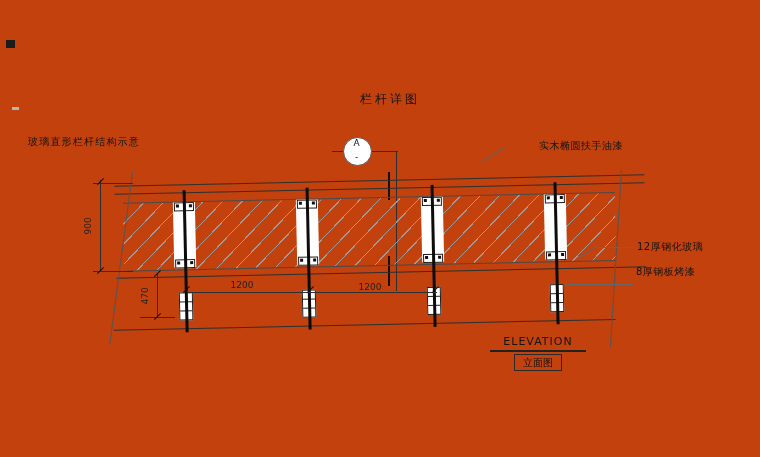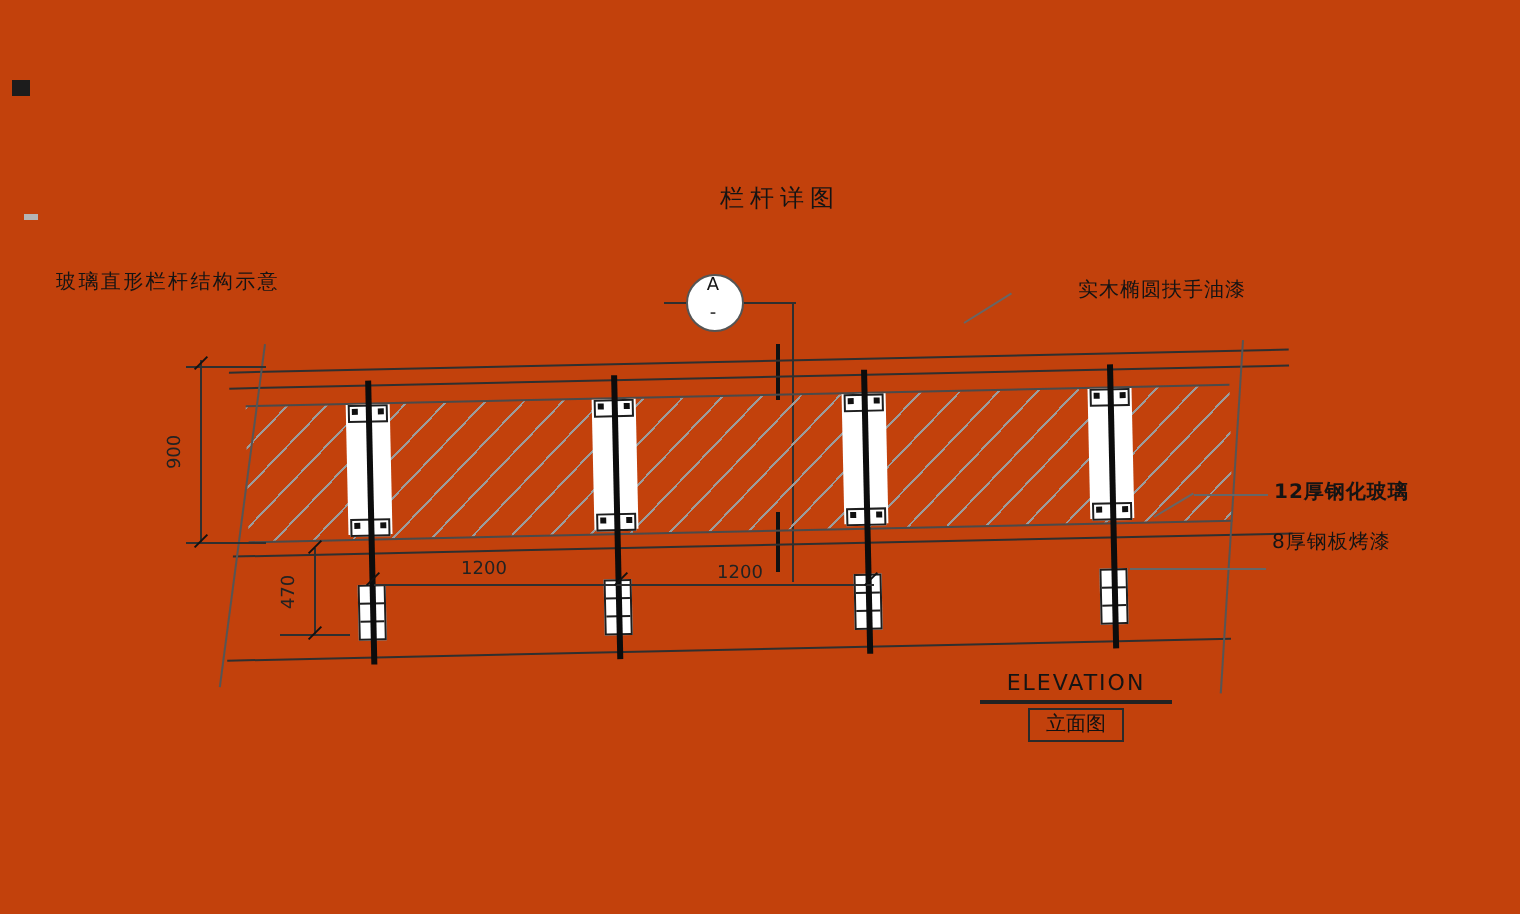--- a/index.html
+++ b/index.html
@@ -159,7 +159,7 @@
 
   <div class="ln-light" style="left:577px;top:258px;width:23px;height:1px;transform:rotate(-31deg);transform-origin:left center;"></div>
   <div class="ln-light" style="left:597px;top:247px;width:37px;height:1px;"></div>
-  <div class="txt cjk" style="left:637px;top:241px;font-weight:bold;">12厚钢化玻璃</div>
+  <div class="txt cjk" style="left:637px;top:241px;">12厚钢化玻璃</div>
 
   <div class="ln-light" style="left:565px;top:284px;width:68px;height:1px;"></div>
   <div class="txt cjk" style="left:636px;top:266px;">8厚钢板烤漆</div>

